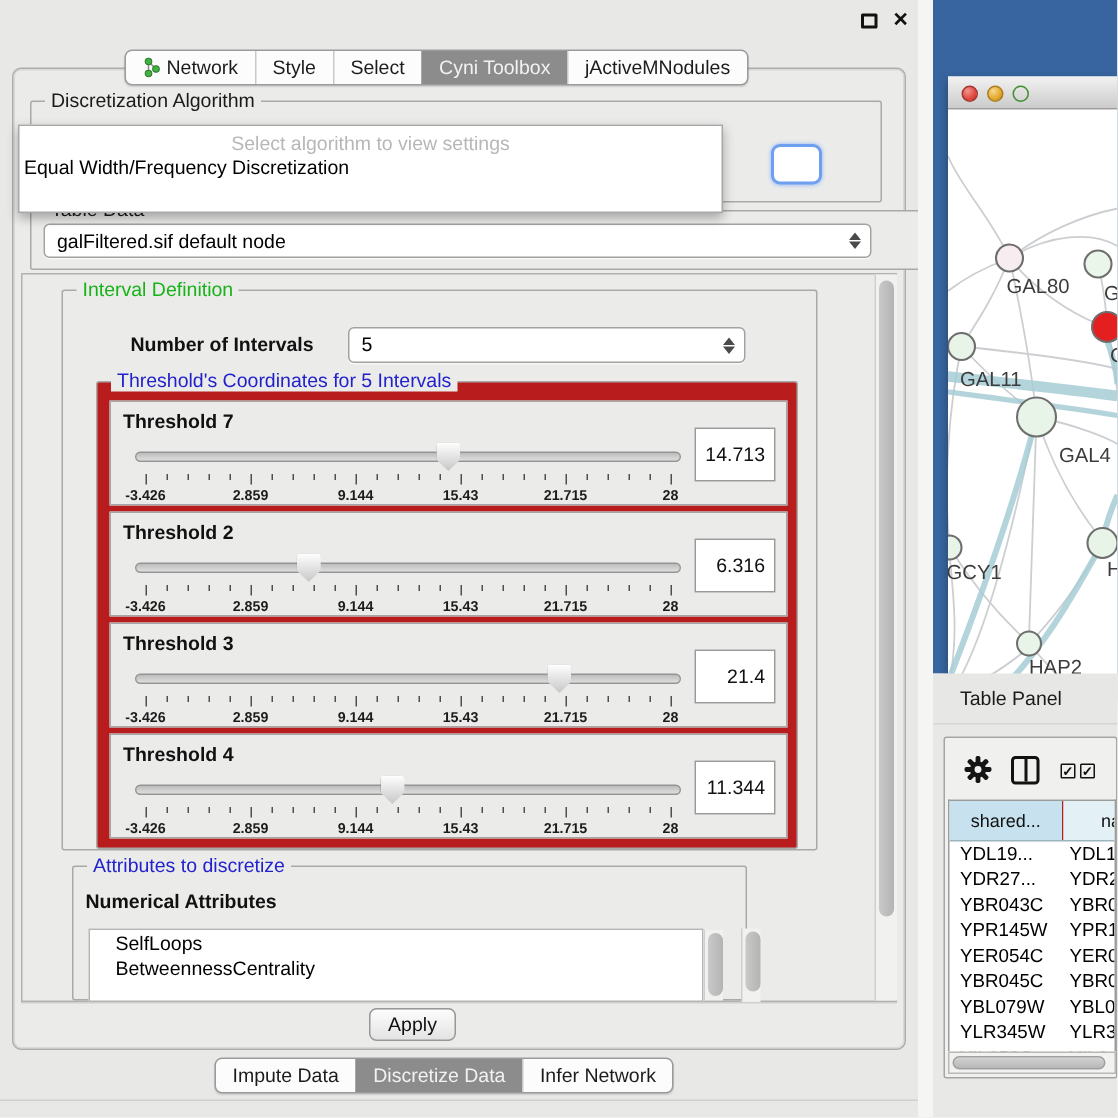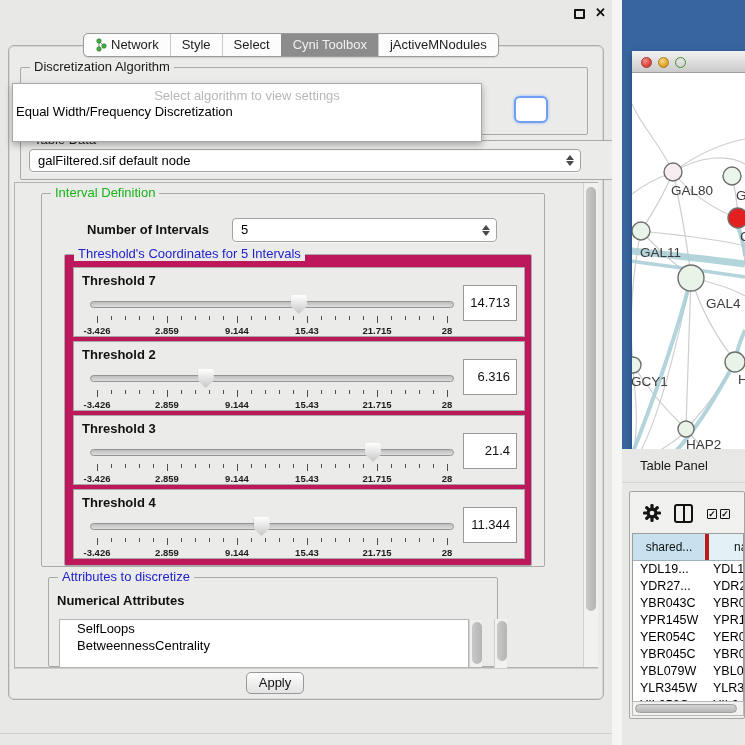--- a/index.html
+++ b/index.html
@@ -161,7 +161,7 @@
             <i class="dn"></i>
           </span>
       </div>
-      <div class="group" style="left:22px;top:60px;width:468px;height:312px;background:#be185d;">
+      <div class="group" style="left:22px;top:60px;width:468px;height:312px;background:#b91c1c;">
         <span class="gt blue">Threshold's Coordinates for 5 Intervals</span>
         <div id="thr-container">
             <div class="thr-row" style="top: 12px;">

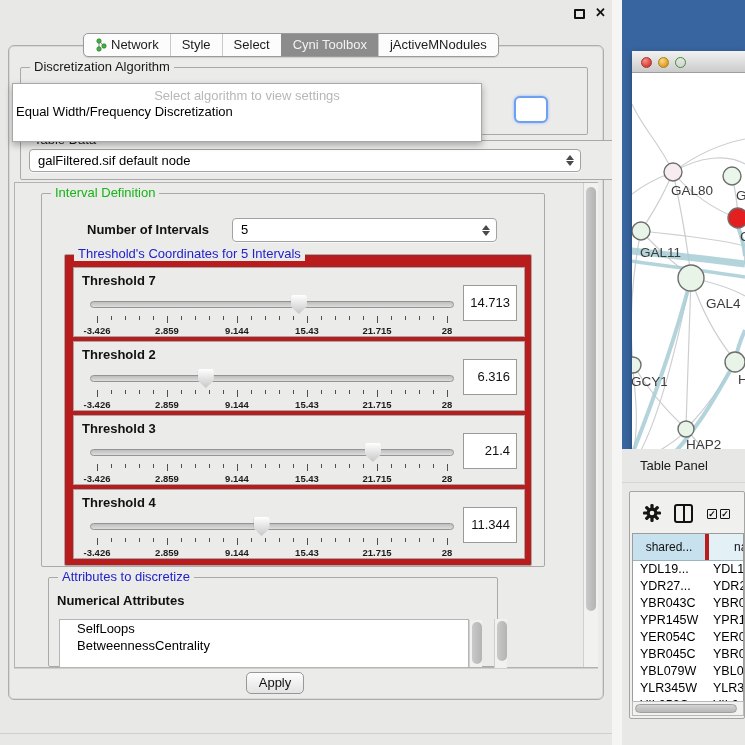--- a/index.html
+++ b/index.html
@@ -81,7 +81,7 @@
   #tptable { position:absolute; left:2px; top:41px; width:112px; height:168px; background:#fff; border:1px solid #9c9c9a; border-bottom:none; overflow:hidden; }
   .th-row { display:flex; height:27px; border-bottom:1px solid #9eb4bd; }
   .th-c { font-size:12px; line-height:26px; text-align:center; color:#111; overflow:hidden; white-space:nowrap; }
-  .th-c.c1 { width:76px; background:#c7e2ee; border-right:4px solid #b91c1c; }
+  .th-c.c1 { width:76px; background:#c7e2ee; border-right:1px solid #b91c1c; }
   .th-c.c2 { flex:1; background:#e3f1f7; text-align:left; padding-left:25px; }
   .t-row { display:flex; height:17px; }
   .t-c { font-size:12.5px; line-height:17px; white-space:nowrap; overflow:hidden; color:#000; }

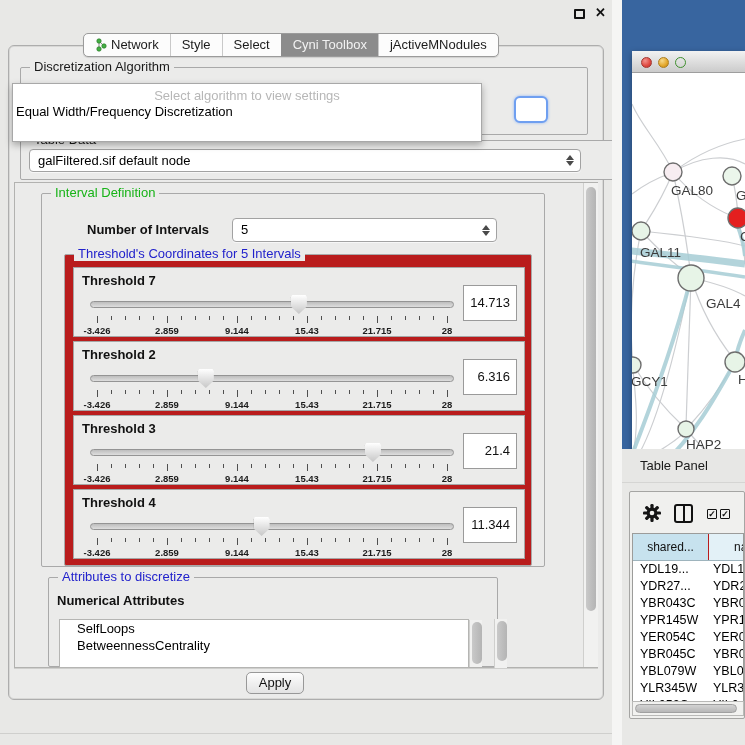--- a/index.html
+++ b/index.html
@@ -367,6 +367,17 @@
   <div class="hline" style="left:14px;top:668px;width:584px;height:1px;"></div>
   <div class="abs" id="apply-btn"><span>Apply</span></div>
 
+  <div class="tabgroup" style="left:143px;top:705px;">
+    <div class="tab">
+        <span>Impute Data</span>
+      </div>
+    <div class="tab sel">
+        <span>Discretize Data</span>
+      </div>
+    <div class="tab">
+        <span>Infer Network</span>
+      </div>
+  </div>
   <div class="hline" style="left:0;top:733px;width:612px;height:1px;"></div>
 
   <div class="abs" id="gapcol"></div>

